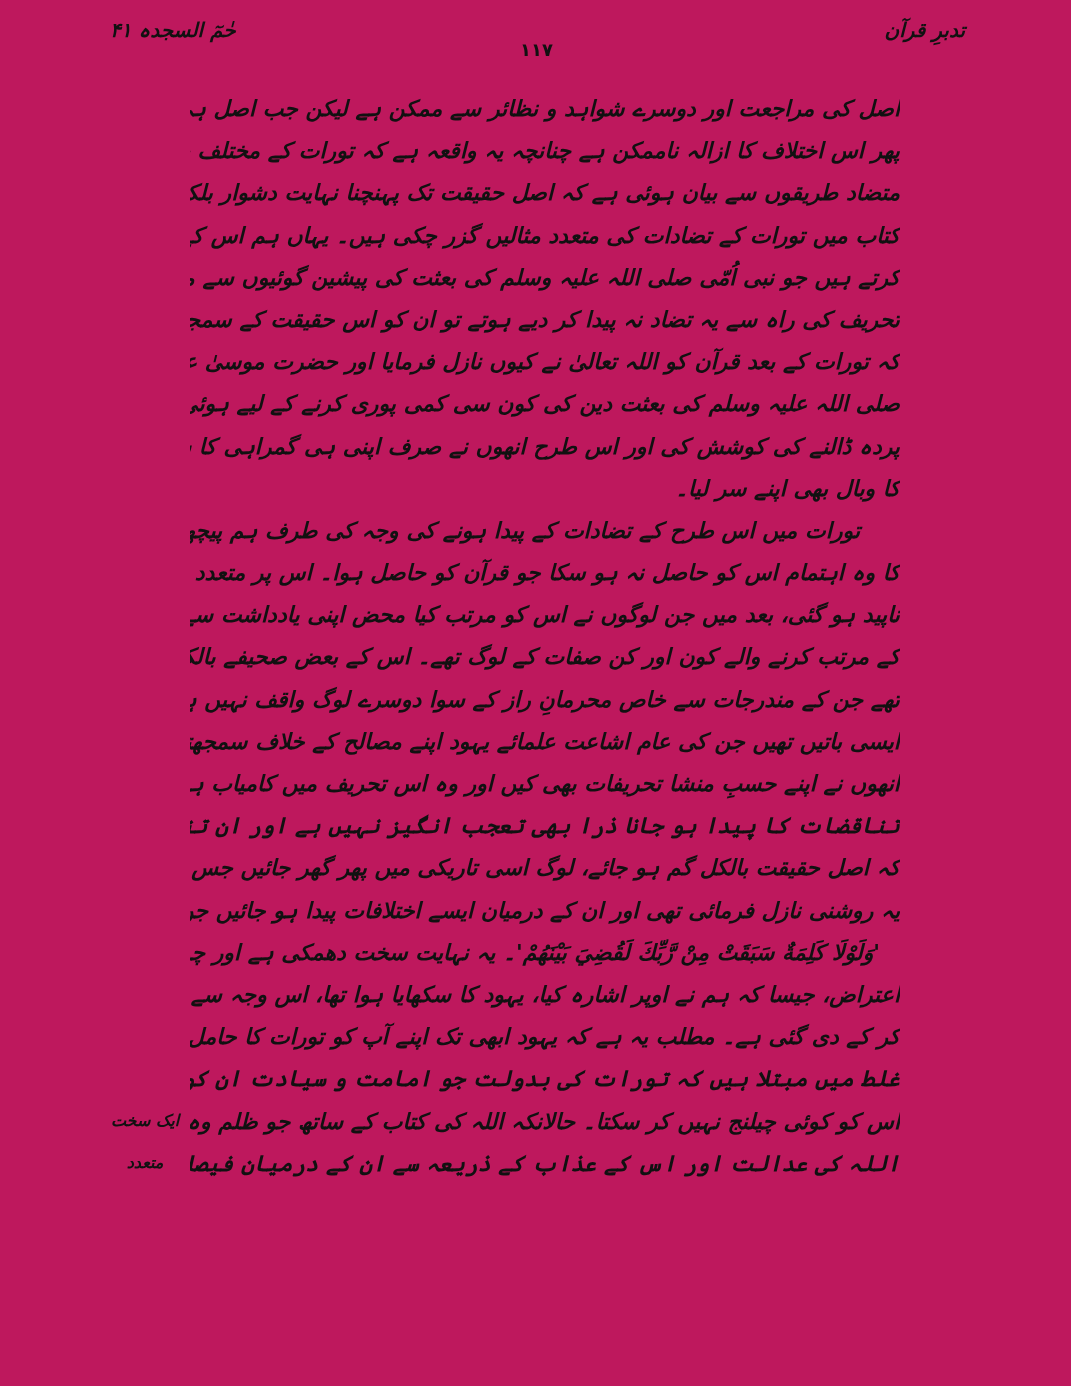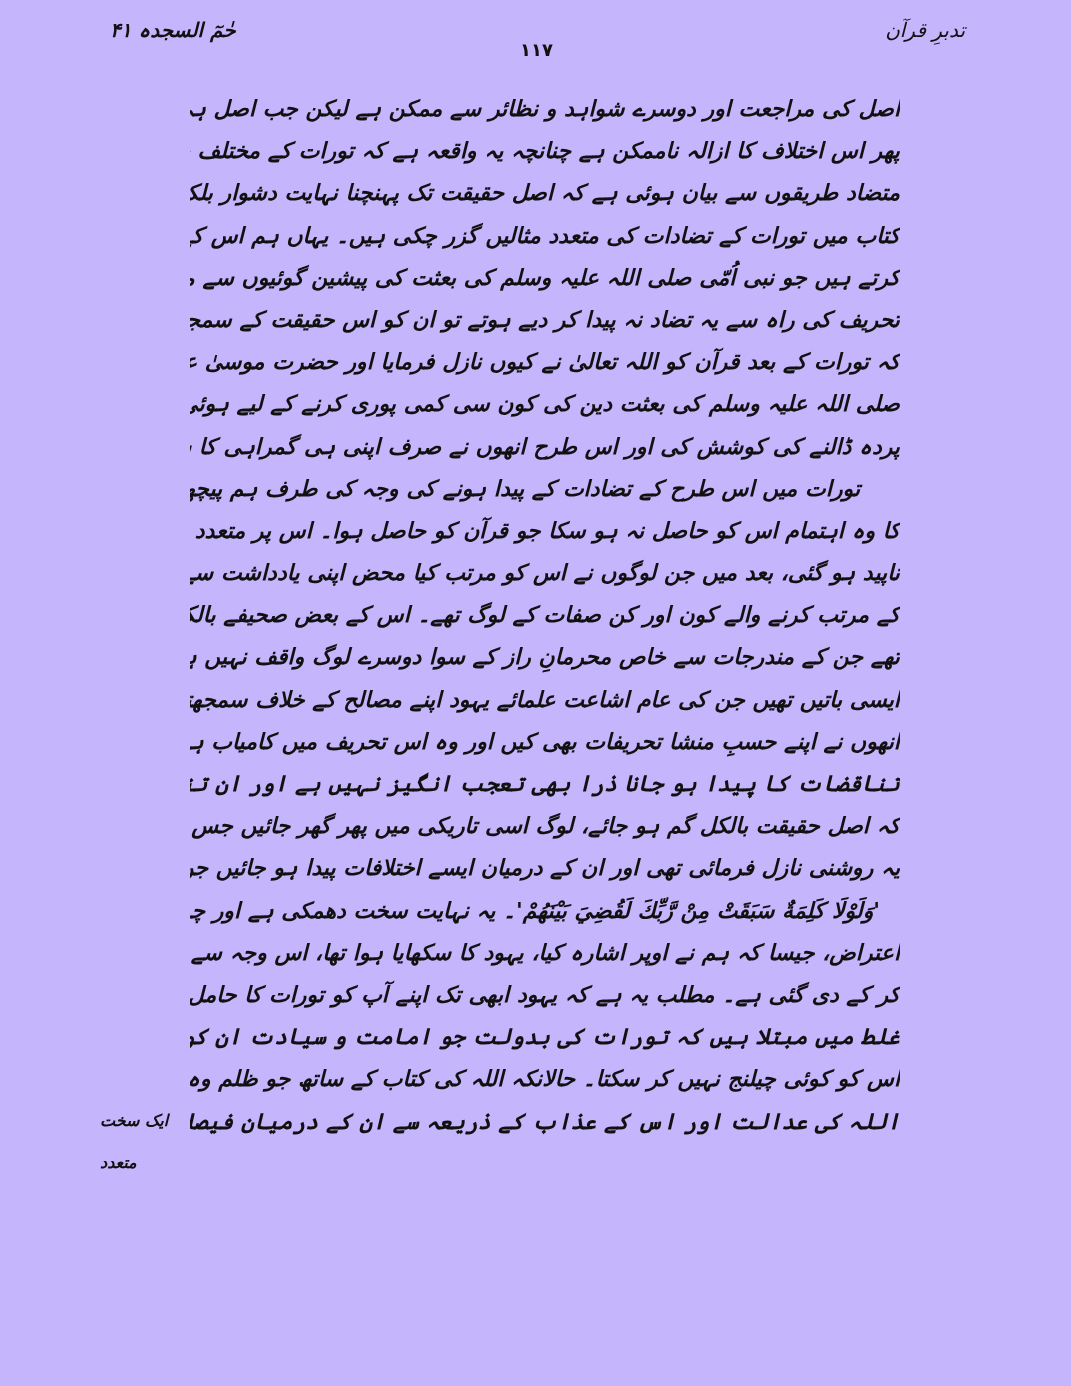--- a/index.html
+++ b/index.html
@@ -20,7 +20,7 @@
       left: 0; top: 0;
       width: 1071px;
       height: 1386px;
-      background: #c4b5fd;
+      background: #be185d;
     }
     .header {
       position: absolute;

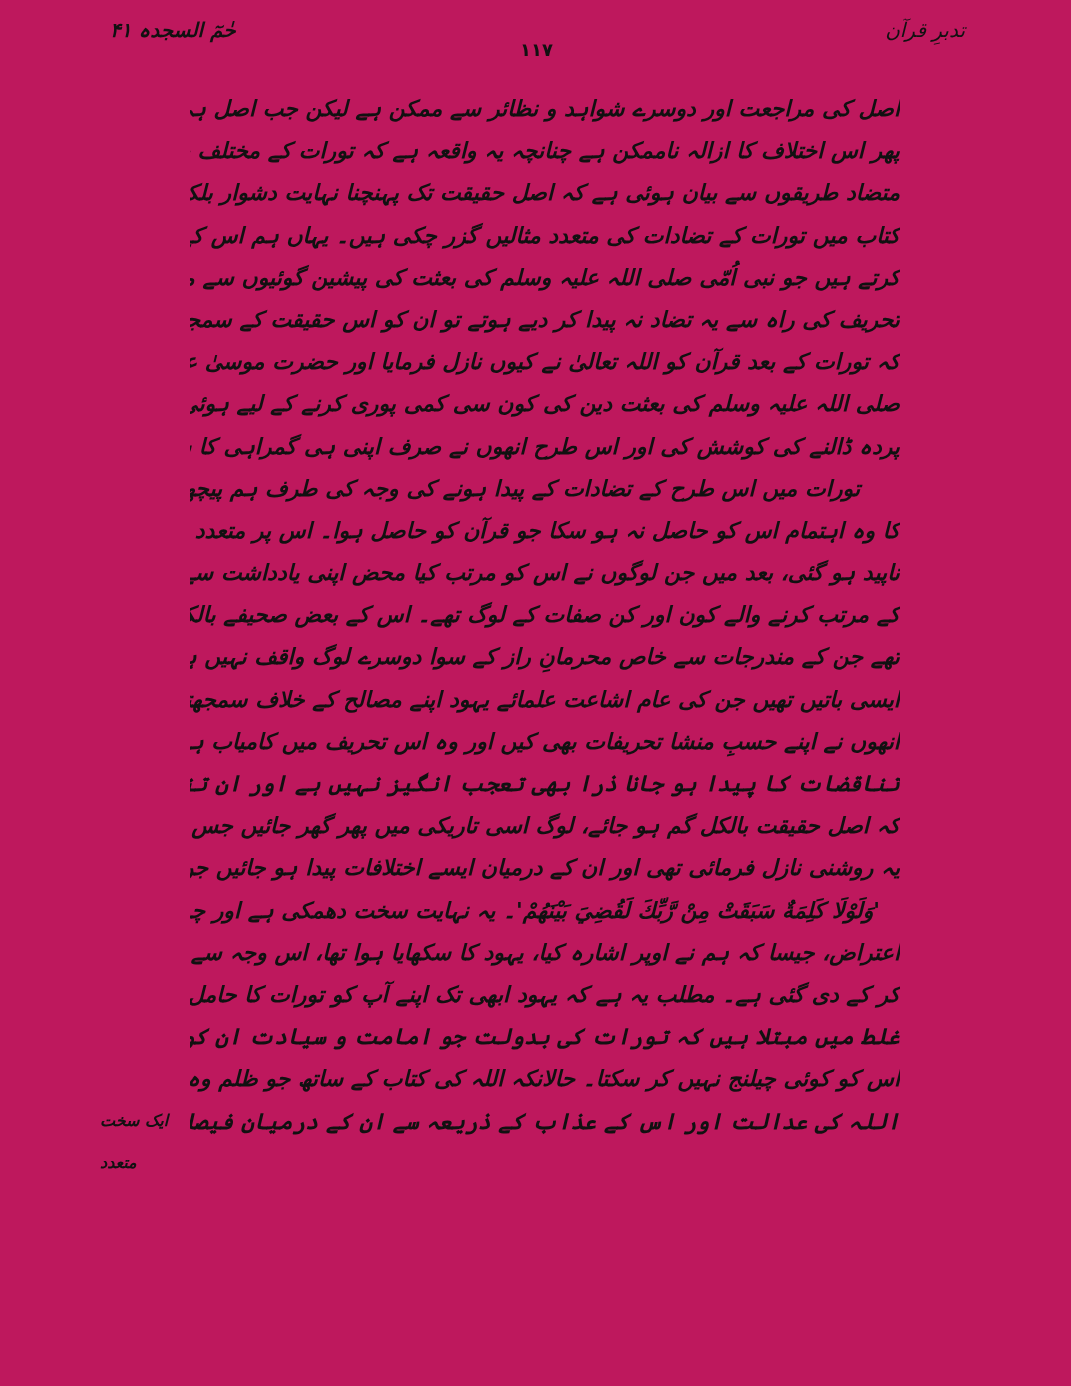--- a/index.html
+++ b/index.html
@@ -53,7 +53,7 @@
       right: 0;
       top: 0;
       font-size: 20px;
-      font-weight: normal;
+      font-weight: bold;
       font-style: italic;
       direction: rtl;
     }

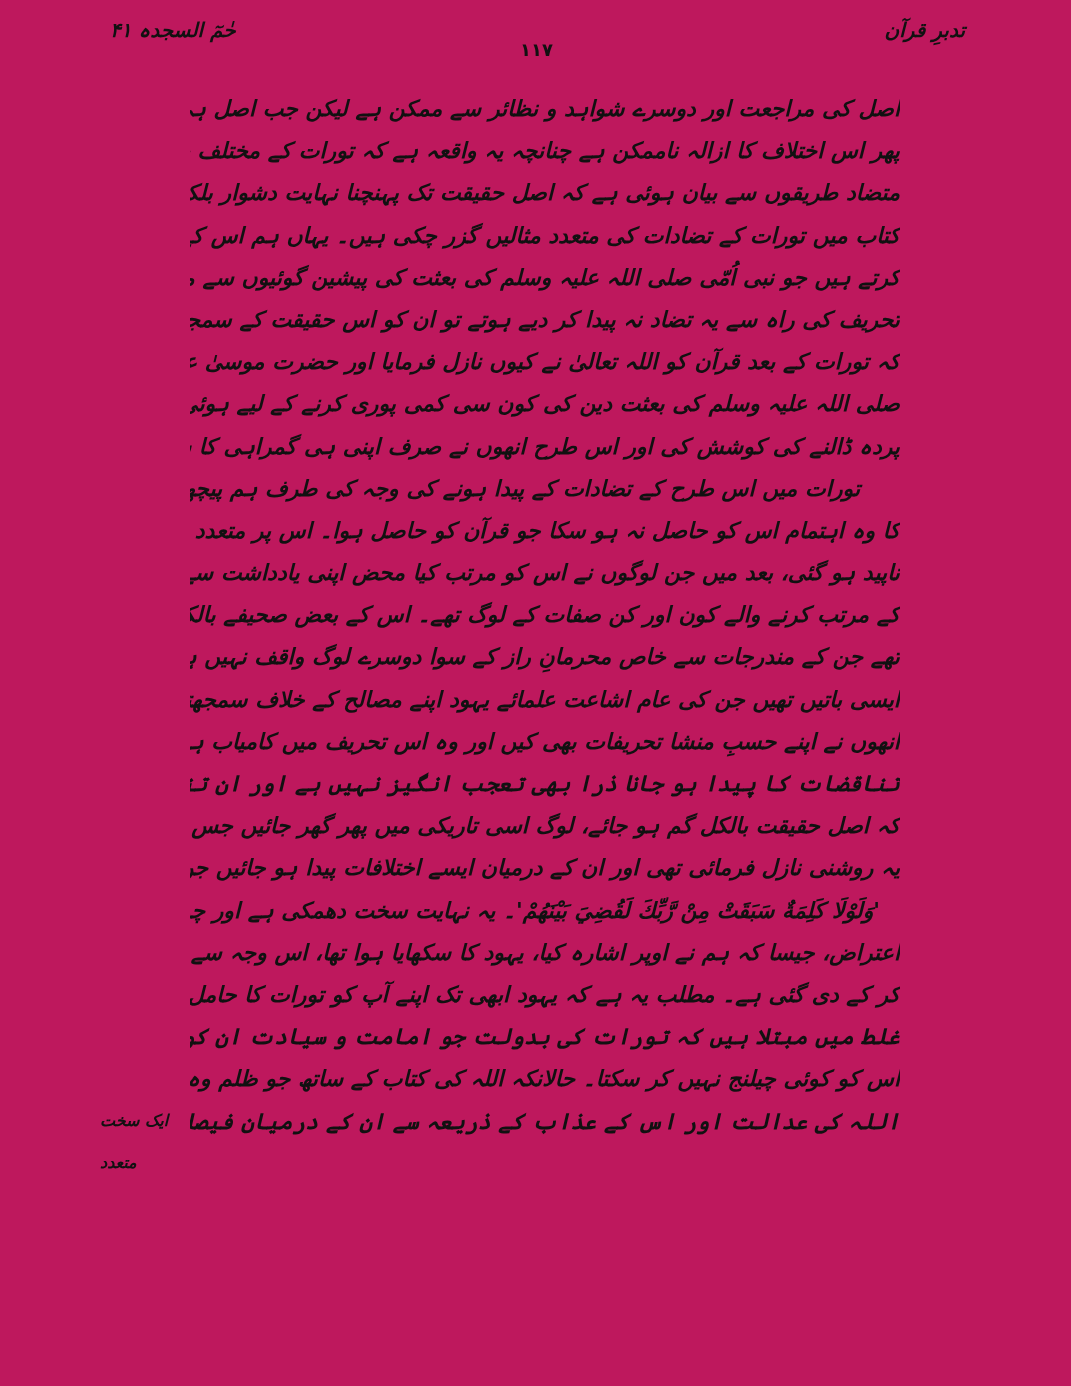--- a/index.html
+++ b/index.html
@@ -126,6 +126,7 @@
       <span class="line">کہ تورات کے بعد قرآن کو اللہ تعالیٰ نے کیوں نازل فرمایا اور حضرت موسیٰ علیہ السلام کے بعد حضرت محمد رسول اللہ</span>
       <span class="line">صلی اللہ علیہ وسلم کی بعثت دین کی کون سی کمی پوری کرنے کے لیے ہوئی۔ لیکن یہود نے اپنی بدبختی سے حقیقت پر</span>
       <span class="line">پردہ ڈالنے کی کوشش کی اور اس طرح انھوں نے صرف اپنی ہی گمراہی کا سامان نہیں کیا بلکہ ایک خلقِ کثیر کی گمراہی</span>
+      <span class="line last">کا وبال بھی اپنے سر لیا۔</span>
     </div>
 
     <div>

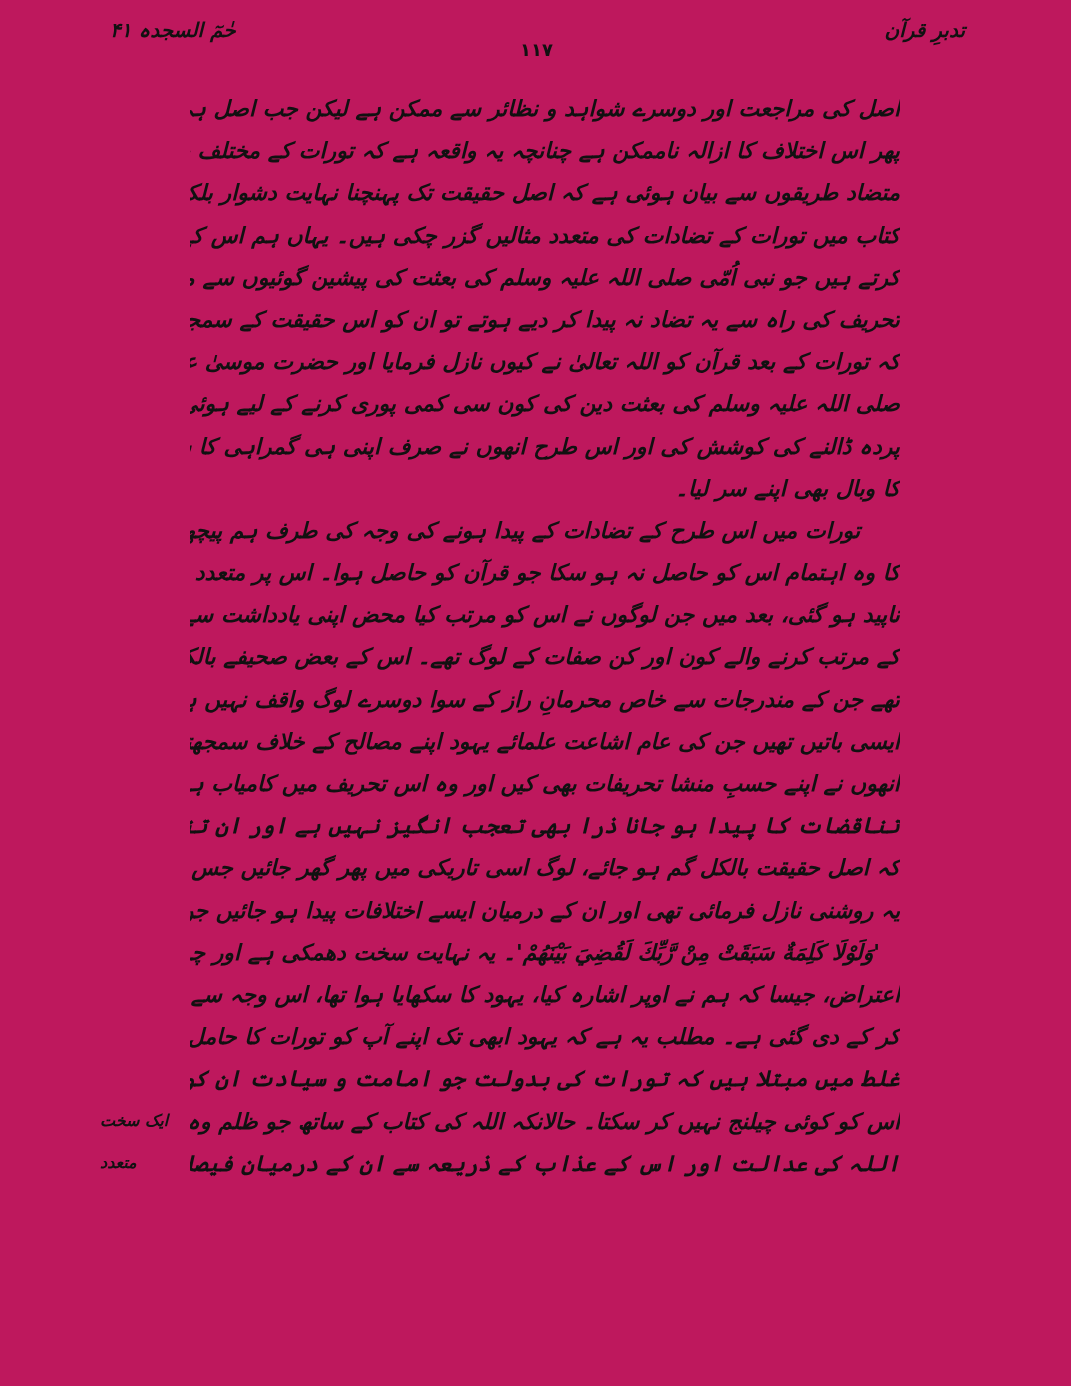--- a/index.html
+++ b/index.html
@@ -92,7 +92,7 @@
       left: 100px;
       width: 90px;
       direction: rtl;
-      text-align: left;
+      text-align: center;
     }
     .margin-note {
       display: block;

